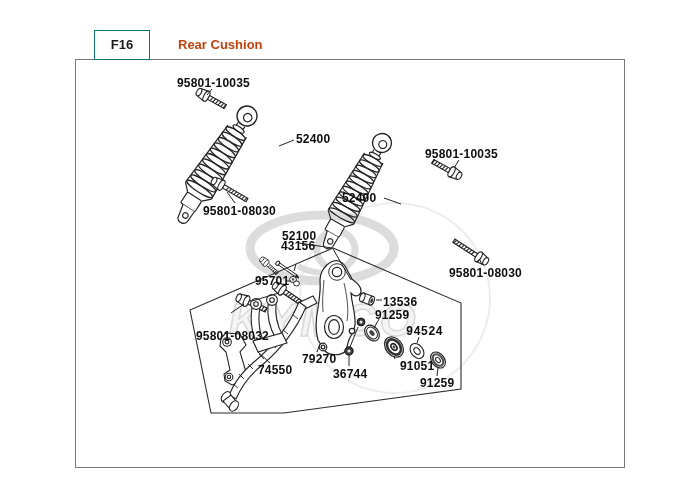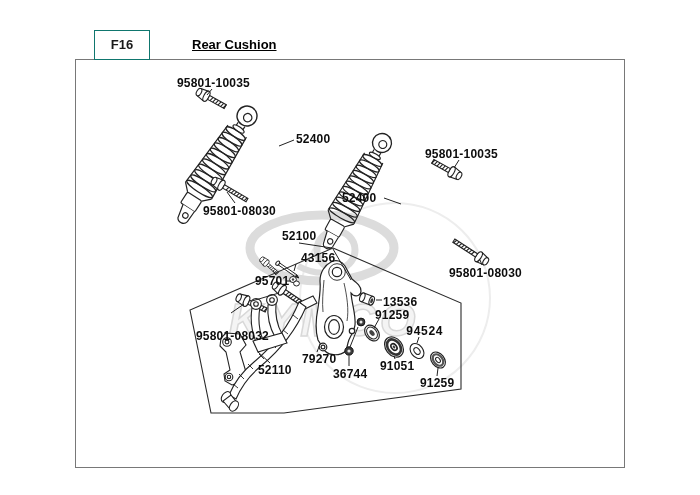--- a/index.html
+++ b/index.html
@@ -11,8 +11,8 @@
            font:bold 13px/28px "Liberation Sans",sans-serif;text-align:center;color:#1a1a1a;z-index:3;margin-left:19px;}
   .main-frame{position:absolute;left:75px;top:59px;width:550px;height:409px;
               border:1px solid #787878;box-sizing:border-box;background:transparent;z-index:0;}
-  .sheet-title{position:absolute;left:192px;top:38px;font:bold 13px/14px "Liberation Sans",sans-serif;
-               color:#000000;white-space:nowrap;z-index:3;text-decoration:underline;}
+  .sheet-title{position:absolute;left:178px;top:38px;font:bold 13px/14px "Liberation Sans",sans-serif;
+               color:#c2410c;white-space:nowrap;z-index:3;}
   .footer-page{position:absolute;left:75px;top:471px;width:550px;text-align:center;
                font:bold 11px/12px "Liberation Sans",sans-serif;color:#1a1a1a;z-index:3;}
   svg.art{position:absolute;left:0;top:0;z-index:1;}

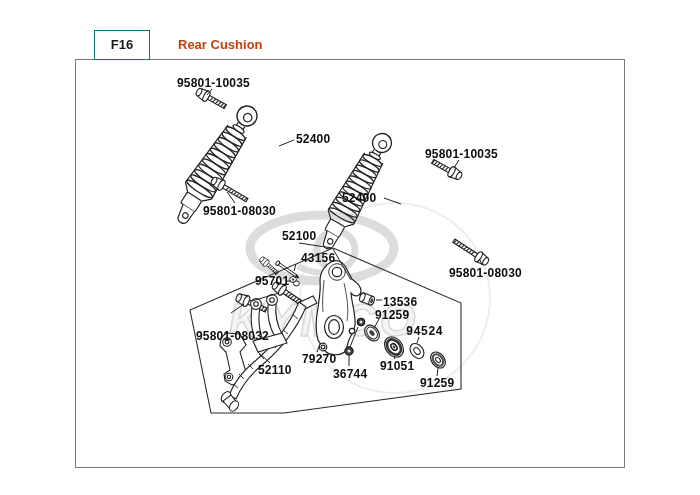--- a/index.html
+++ b/index.html
@@ -222,7 +222,7 @@
       <div class="part-label" style="left: 342px; top: 192px;">52400</div>
       <div class="part-label" style="left: 449px; top: 267px;">95801-08030</div>
       <div class="part-label" style="left: 282px; top: 230px;">52100</div>
-      <div class="part-label" style="left: 281px; top: 252px; margin-left: 20px;">43156</div>
+      <div class="part-label" style="left: 281px; top: 240px;">43156</div>
       <div class="part-label" style="left: 255px; top: 275px;">95701</div>
       <div class="part-label" style="left: 196px; top: 314px; margin-top: 16px;">95801-08032</div>
       <div class="part-label" style="left: 258px; top: 364px;">52110</div>

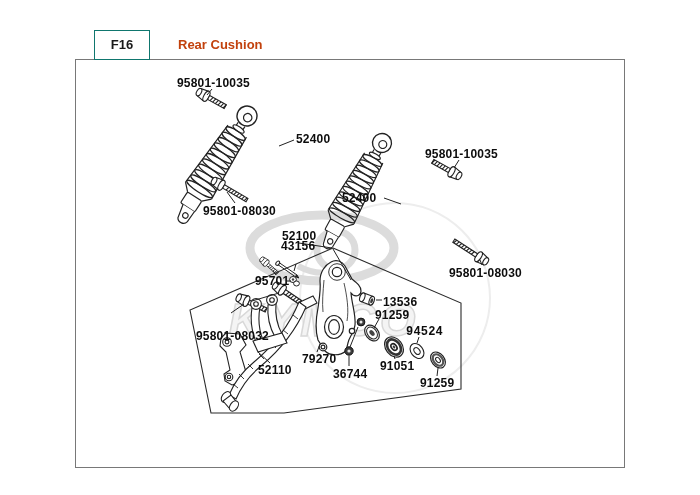--- a/index.html
+++ b/index.html
@@ -225,7 +225,7 @@
       <div class="part-label" style="left: 281px; top: 240px;">43156</div>
       <div class="part-label" style="left: 255px; top: 275px;">95701</div>
       <div class="part-label" style="left: 196px; top: 314px; margin-top: 16px;">95801-08032</div>
-      <div class="part-label" style="left: 258px; top: 364px;">52110</div>
+      <div class="part-label" style="left: 258px; top: 364px;">74550</div>
       <div class="part-label" style="left: 302px; top: 353px;">79270</div>
       <div class="part-label" style="left: 333px; top: 368px;">36744</div>
       <div class="part-label" style="left: 383px; top: 296px;">13536</div>

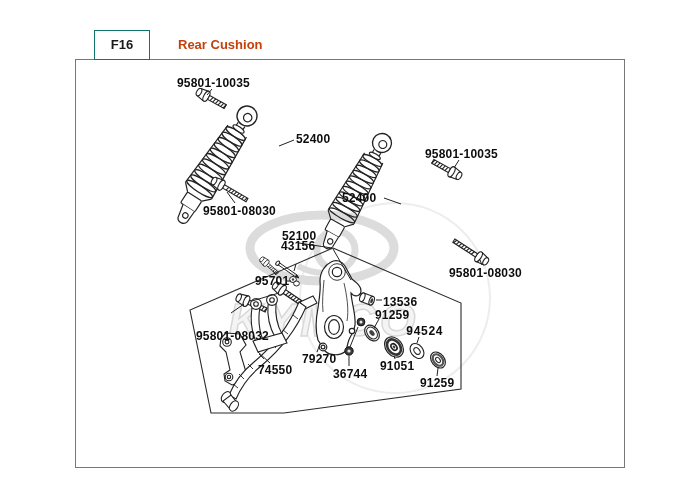--- a/index.html
+++ b/index.html
@@ -231,7 +231,7 @@
       <div class="part-label" style="left: 383px; top: 296px;">13536</div>
       <div class="part-label" style="left: 375px; top: 309px;">91259</div>
       <div class="part-label" style="left: 406px; top: 326px; font-family: Liberation Mono, monospace;">94524</div>
-      <div class="part-label" style="left: 380px; top: 360px;">91051</div>
+      <div class="part-label" style="left: 400px; top: 360px;">91051</div>
       <div class="part-label" style="left: 420px; top: 377px;">91259</div>
     </div>
 

